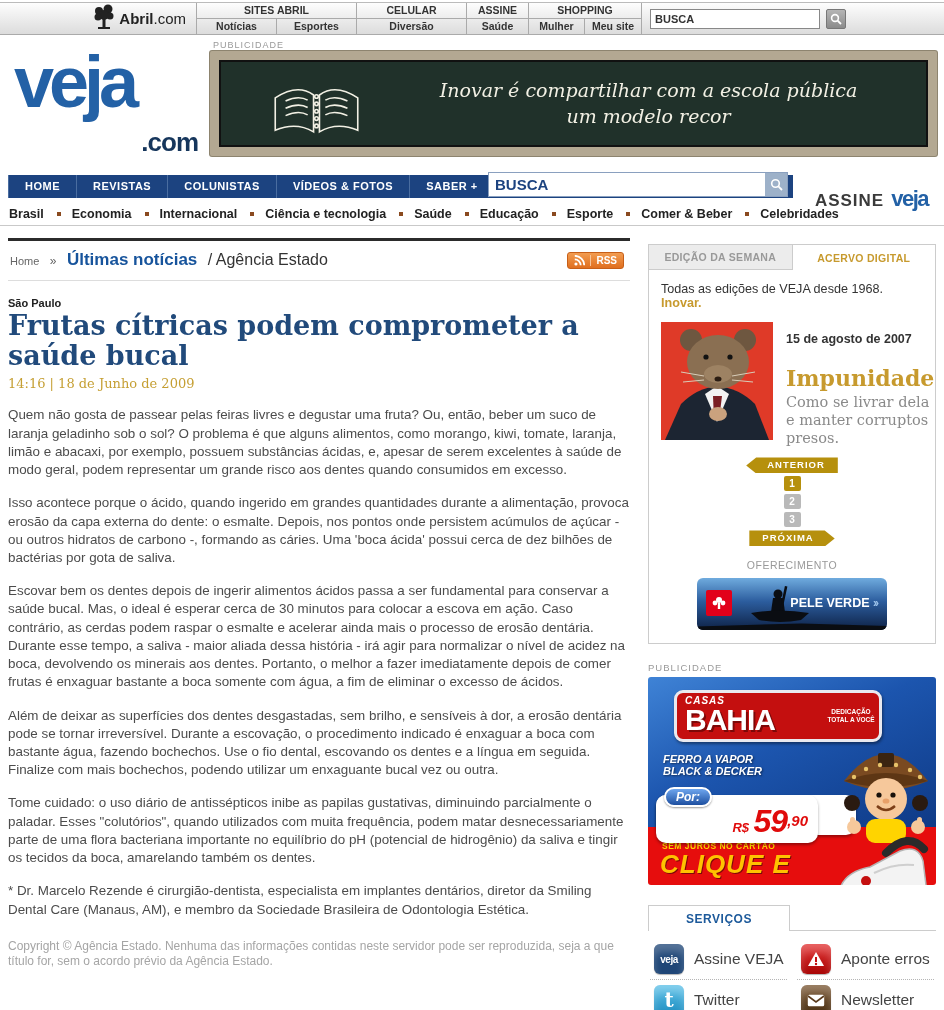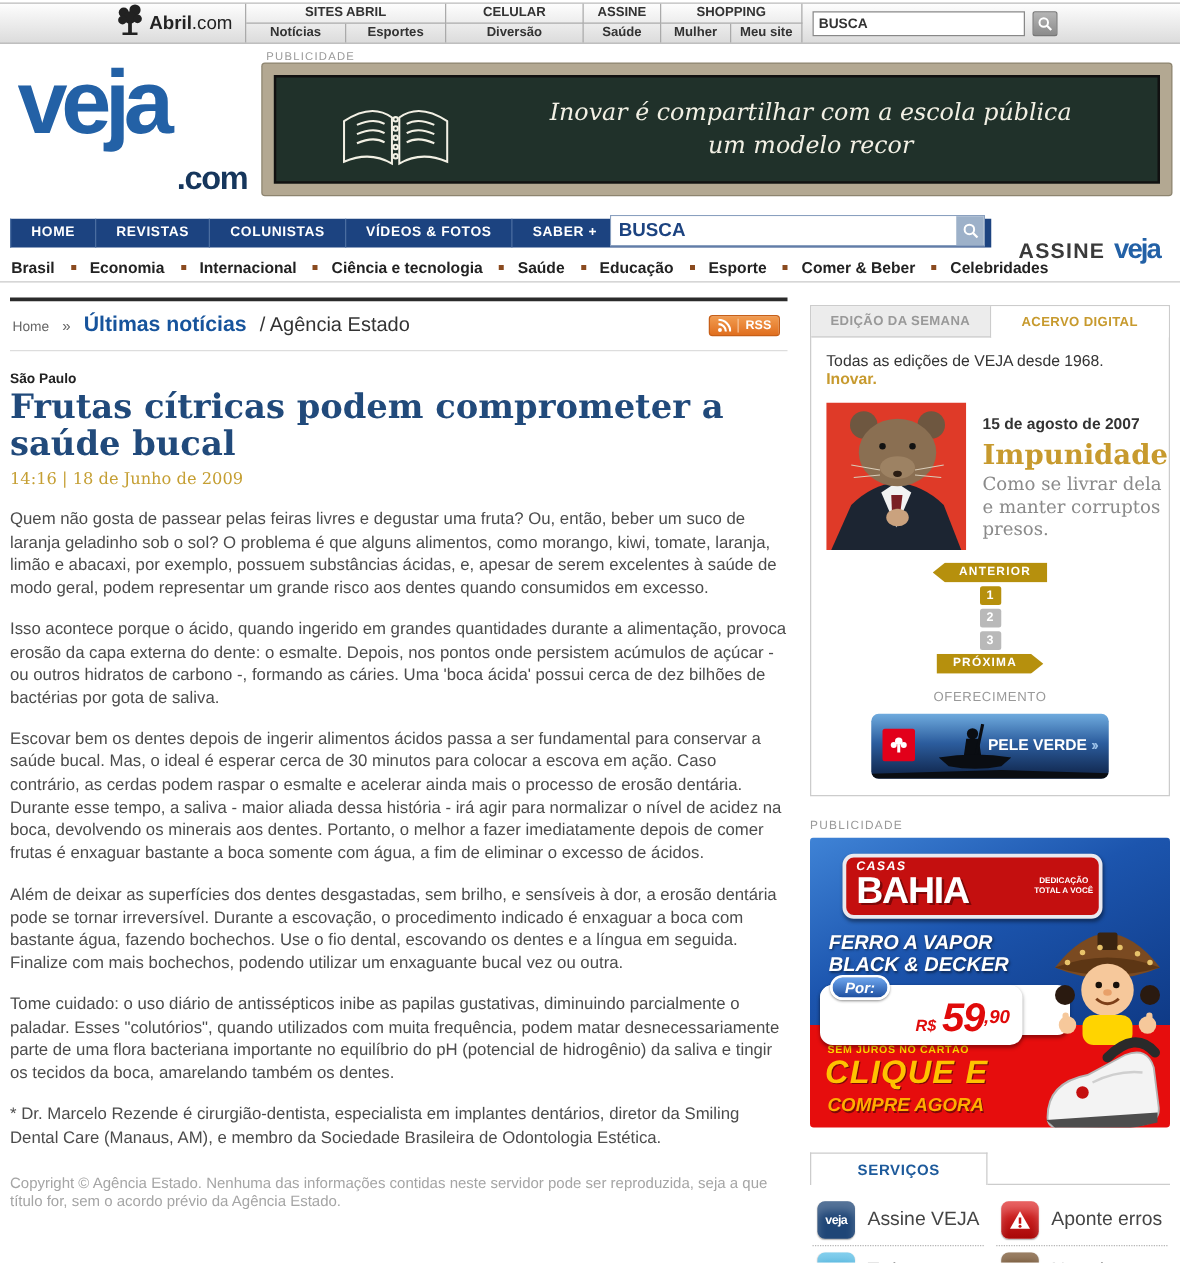--- a/index.html
+++ b/index.html
@@ -85,7 +85,7 @@
   .cover-art { width:112px; height:118px; flex:0 0 auto; cursor:pointer; }
   .cover-info { margin-left:13px; padding-top:10px; }
   .cover-date { font-size:12.5px; font-weight:bold; color:#333; }
-  .cover-title { font-family:"DejaVu Serif", serif; font-size:22px; font-weight:bold; color:#c79a2e; margin-top:5px; cursor:pointer; }
+  .cover-title { font-family:"DejaVu Serif", serif; font-size:22px; font-weight:bold; color:#c79a2e; margin-top:19px; cursor:pointer; }
   .cover-sub { font-family:"DejaVu Serif", serif; font-size:14.5px; color:#8a8a8a; line-height:1.25; margin-top:2px; }
   .pager { display:flex; align-items:center; justify-content:center; gap:3px; margin-top:10px;flex-direction:column; }
   .pg-prev, .pg-next { background:#b6900d; color:#fff; font-size:9.5px; font-weight:bold; letter-spacing:1px; line-height:16px; cursor:pointer; }

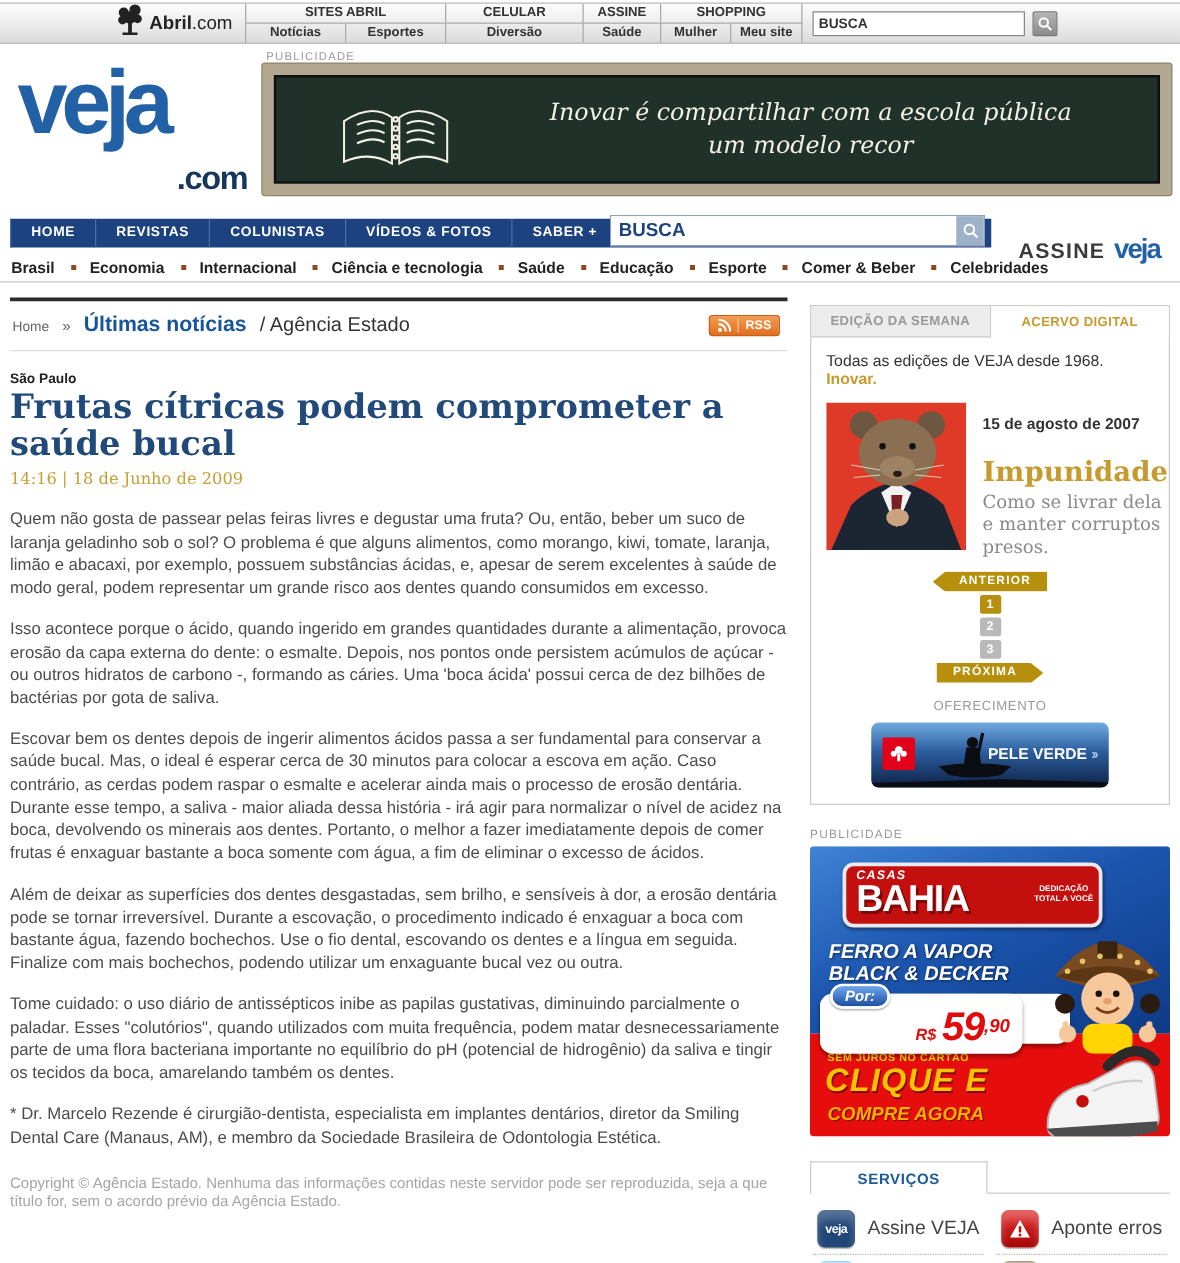--- a/index.html
+++ b/index.html
@@ -104,7 +104,7 @@
 
   
   .pub2-label { font-size:9.5px; color:#999; letter-spacing:1px; margin:18px 0 4px 0; }
-  .cb-ad { width:288px; height:232px; position:relative; overflow:hidden; border-radius:3px; cursor:pointer; }
+  .cb-ad { width:288px; height:208px; position:relative; overflow:hidden; border-radius:3px; cursor:pointer; }
   .cb-top { position:absolute; top:0; left:0; width:100%; height:150px; background:linear-gradient(155deg,#3f83d6 0%,#1c55ae 45%,#0f3a86 100%); }
   .cb-logo { position:absolute; left:26px; top:13px; width:208px; height:52px; background:#c40f0f; border:3px solid #e9e9ef; border-radius:9px; box-shadow:1px 2px 3px rgba(0,0,0,.4); display:flex; }
   .cb-logo .left { flex:1; padding:2px 0 0 8px; }

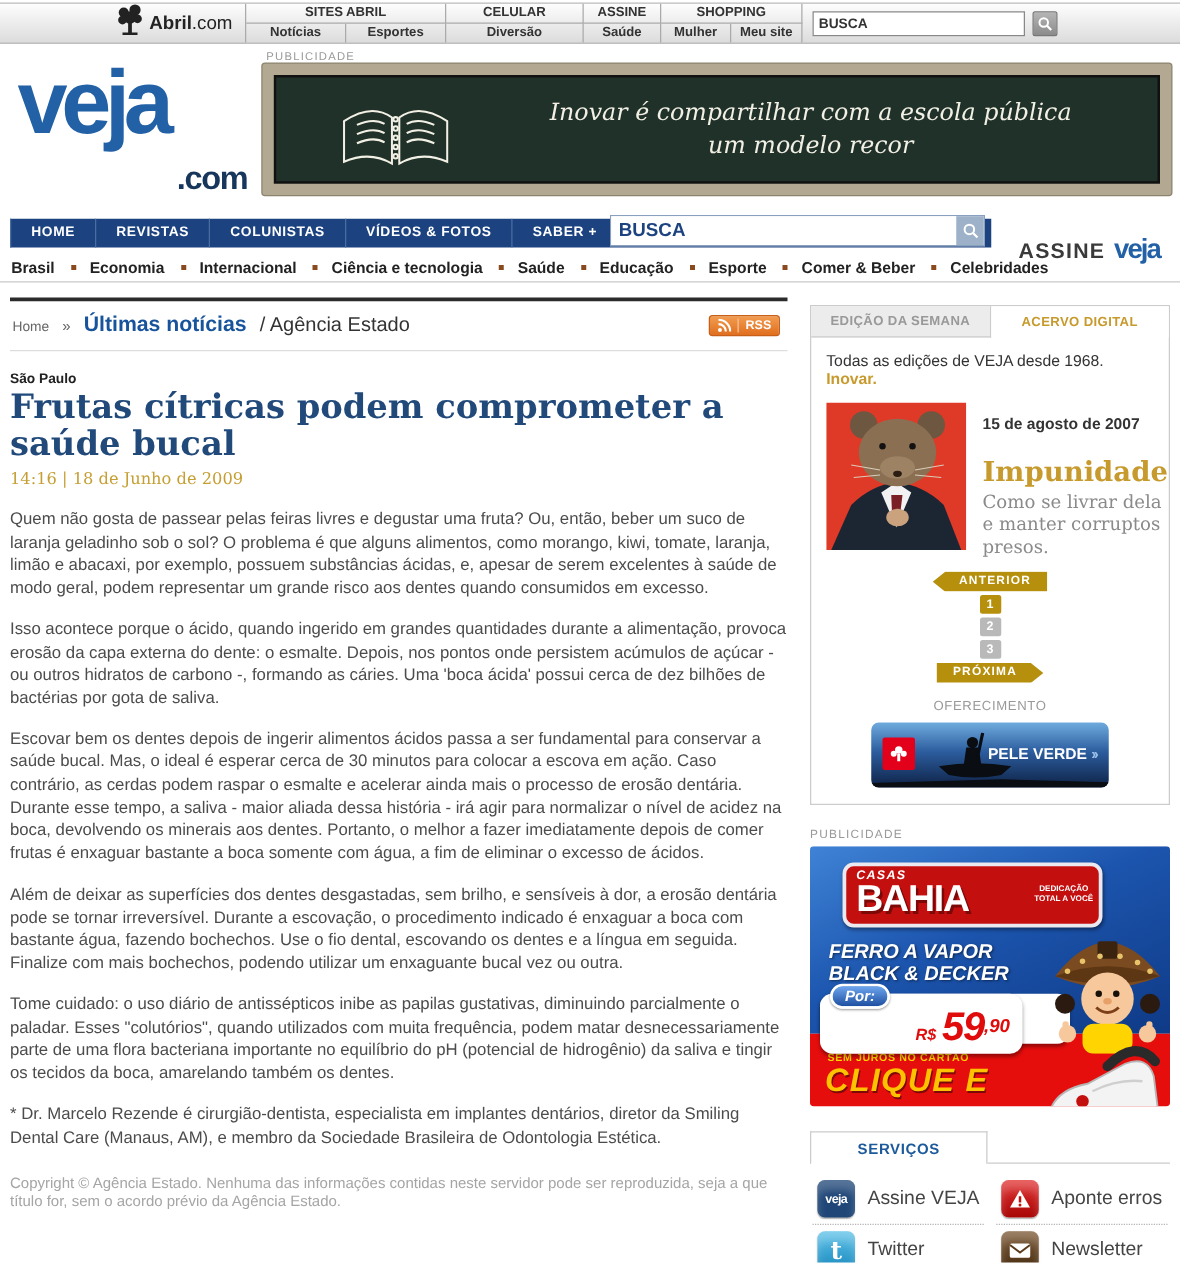--- a/index.html
+++ b/index.html
@@ -111,7 +111,7 @@
   .cb-logo .casas { font-size:10px; font-weight:bold; font-style:italic; color:#fff; letter-spacing:1px; }
   .cb-logo .bahia { font-size:30px; font-weight:bold; color:#fff; letter-spacing:-1px; line-height:0.95; text-shadow:2px 2px 0 #7d0808; }
   .cb-logo .slogan { width:52px; font-size:6.5px; font-weight:bold; color:#fff; text-align:center; align-self:center; line-height:1.25; padding-right:4px; }
-  .cb-product { position:absolute; left:15px; top:76px; font-size:16px; line-height:1.1; font-weight:bold; font-style:italic; color:#fff; text-shadow:1px 1px 2px rgba(0,0,0,.5); }
+  .cb-product { position:absolute; left:15px; top:76px; font-size:11px; line-height:1.1; font-weight:bold; font-style:italic; color:#fff; text-shadow:1px 1px 2px rgba(0,0,0,.5); }
   .cb-price-panel { position:absolute; left:8px; top:118px; width:162px; height:48px; background:#fff; border-radius:10px; box-shadow:0 2px 3px rgba(0,0,0,.35); z-index:3; }
   .pill { background:linear-gradient(#6ea6ee,#1d4fa0); border:2px solid #fff; border-radius:12px; color:#fff; font-weight:bold; font-style:italic; box-shadow:0 1px 2px rgba(0,0,0,.4); }
   .cb-por { position:absolute; left:8px; top:-8px; font-size:12px; padding:1px 10px; }

